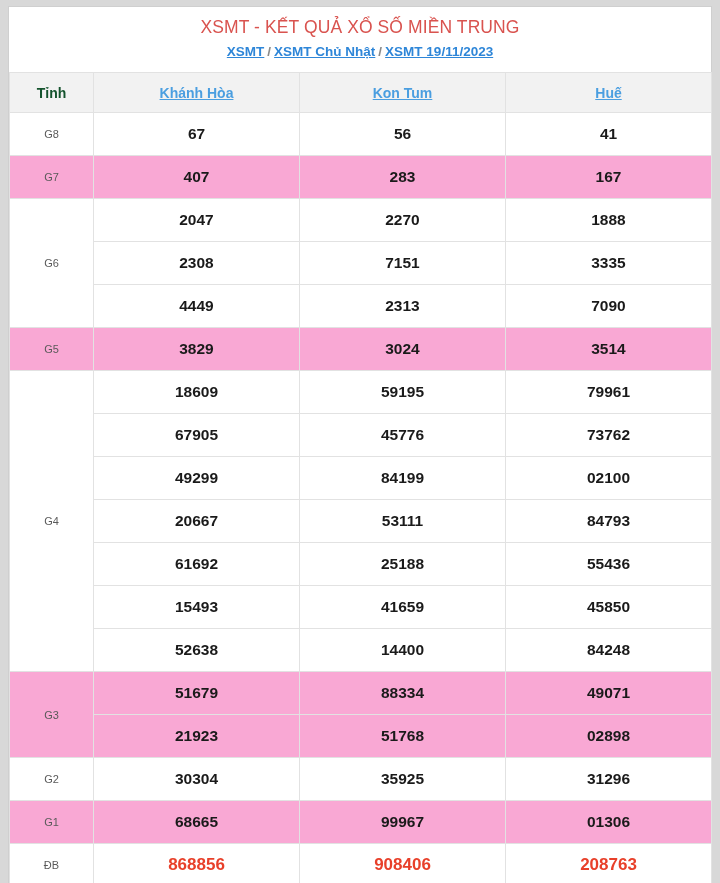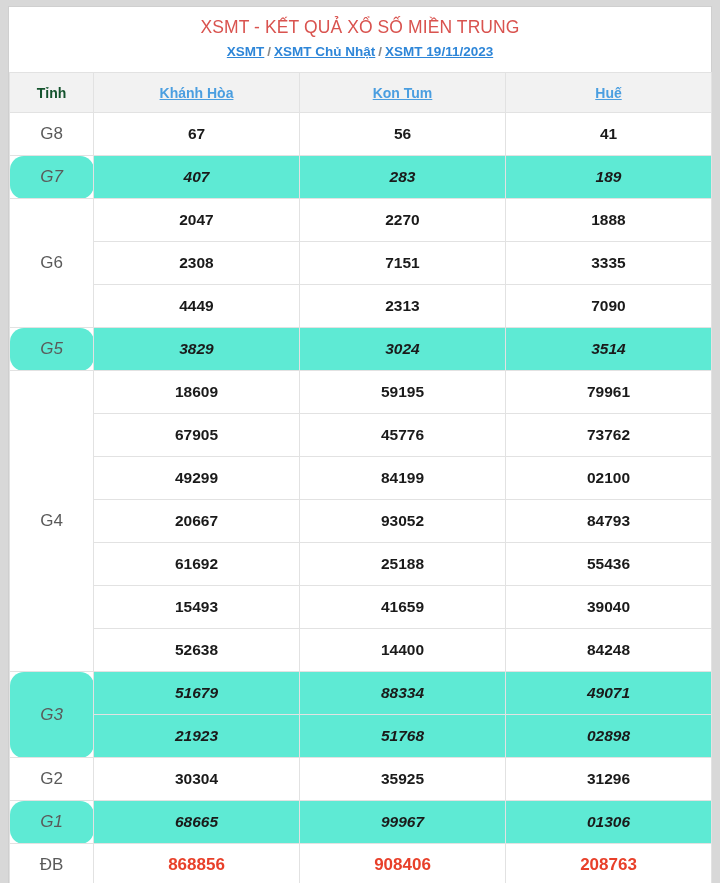--- a/index.html
+++ b/index.html
@@ -92,10 +92,9 @@
     color: #1a1a1a;
   }
   tbody td.lbl {
-    font-size: 17px;
+    font-size: 11px;
     font-weight: normal;
     color: #5a5a5a;
-    border-radius: 14px;
   }
   tr.alt td { background: #5eead4; font-style: italic; }
   tr.plain td { background: #ffffff; }

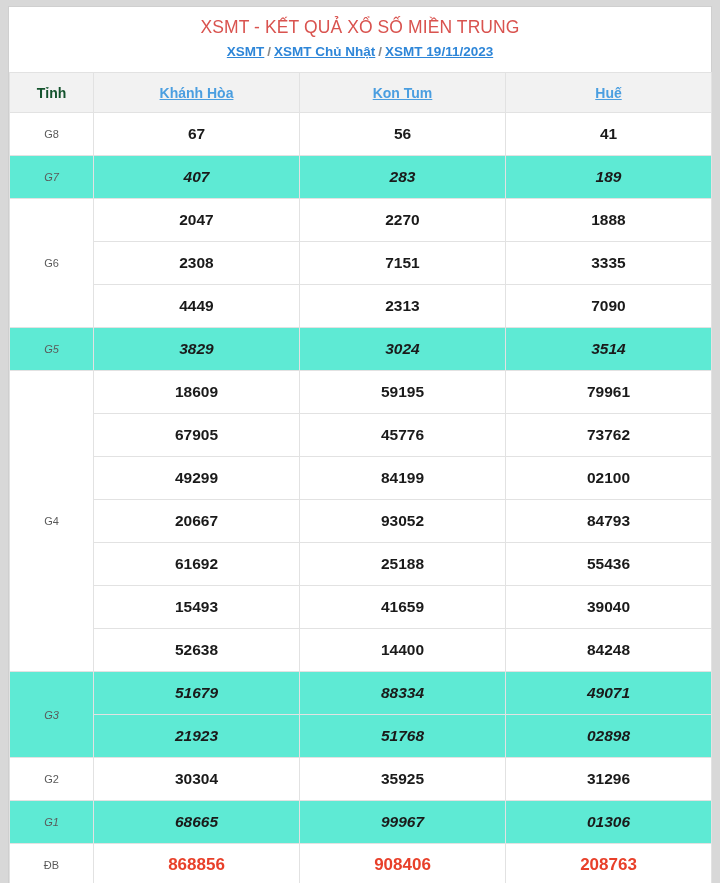--- a/index.html
+++ b/index.html
@@ -96,7 +96,7 @@
     font-weight: normal;
     color: #5a5a5a;
   }
-  tr.alt td { background: #5eead4; font-style: italic; }
+  tr.alt td { background: #f9a8d4; }
   tr.plain td { background: #ffffff; }
 
   

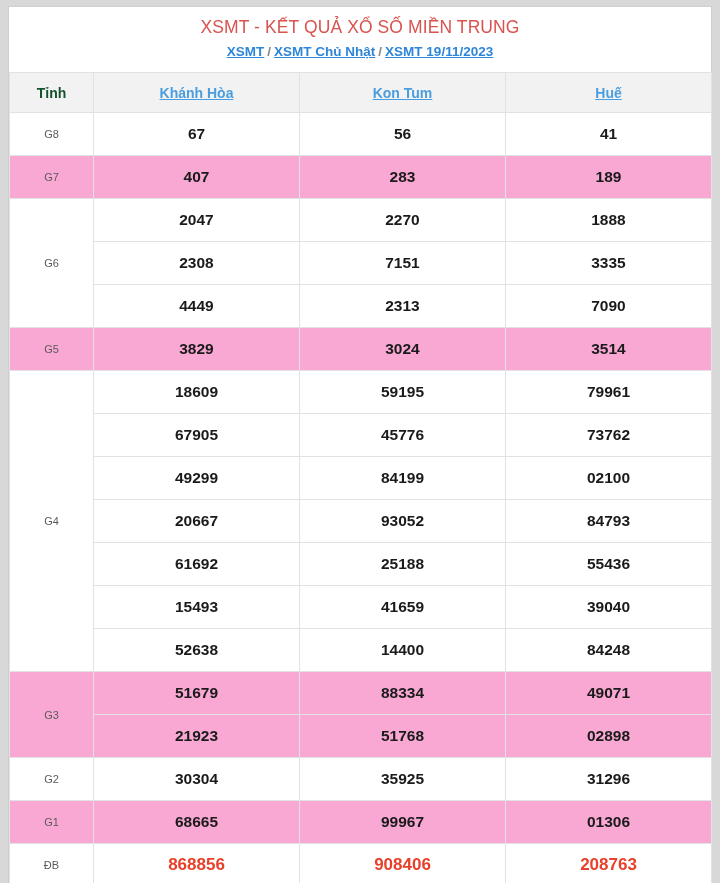--- a/index.html
+++ b/index.html
@@ -152,7 +152,7 @@
             <td class="lbl" rowspan="1">G7</td>
             <td>407</td>
             <td>283</td>
-            <td>189</td>
+            <td>167</td>
           </tr>
           <tr class="plain">
             <td class="lbl" rowspan="3">G6</td>

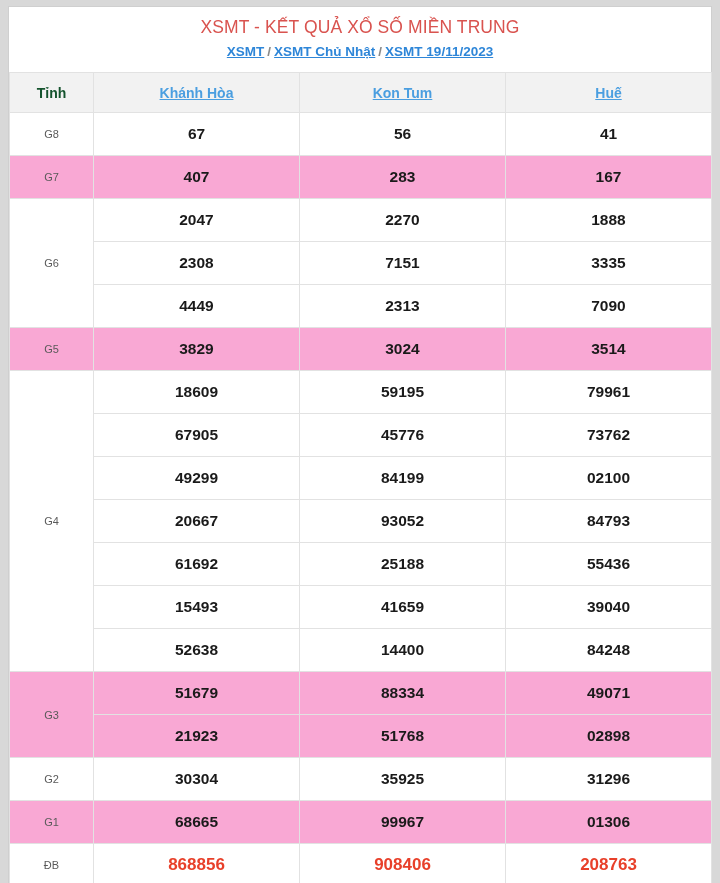--- a/index.html
+++ b/index.html
@@ -194,7 +194,7 @@
           </tr>
           <tr class="plain sub">
             <td>20667</td>
-            <td>93052</td>
+            <td>53111</td>
             <td>84793</td>
           </tr>
           <tr class="plain sub">

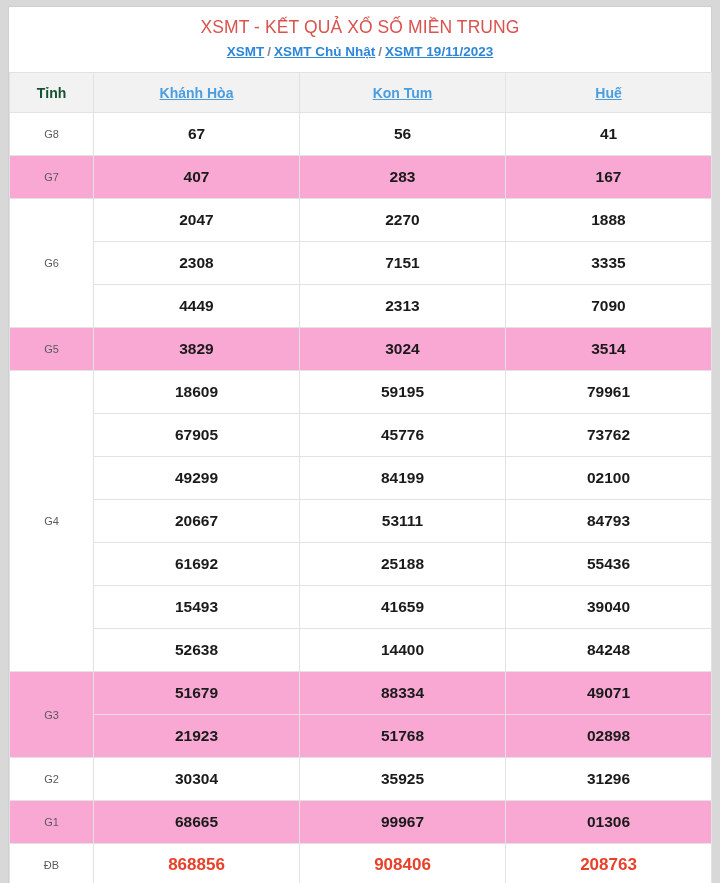--- a/index.html
+++ b/index.html
@@ -205,7 +205,7 @@
           <tr class="plain sub">
             <td>15493</td>
             <td>41659</td>
-            <td>39040</td>
+            <td>45850</td>
           </tr>
           <tr class="plain sub">
             <td>52638</td>

